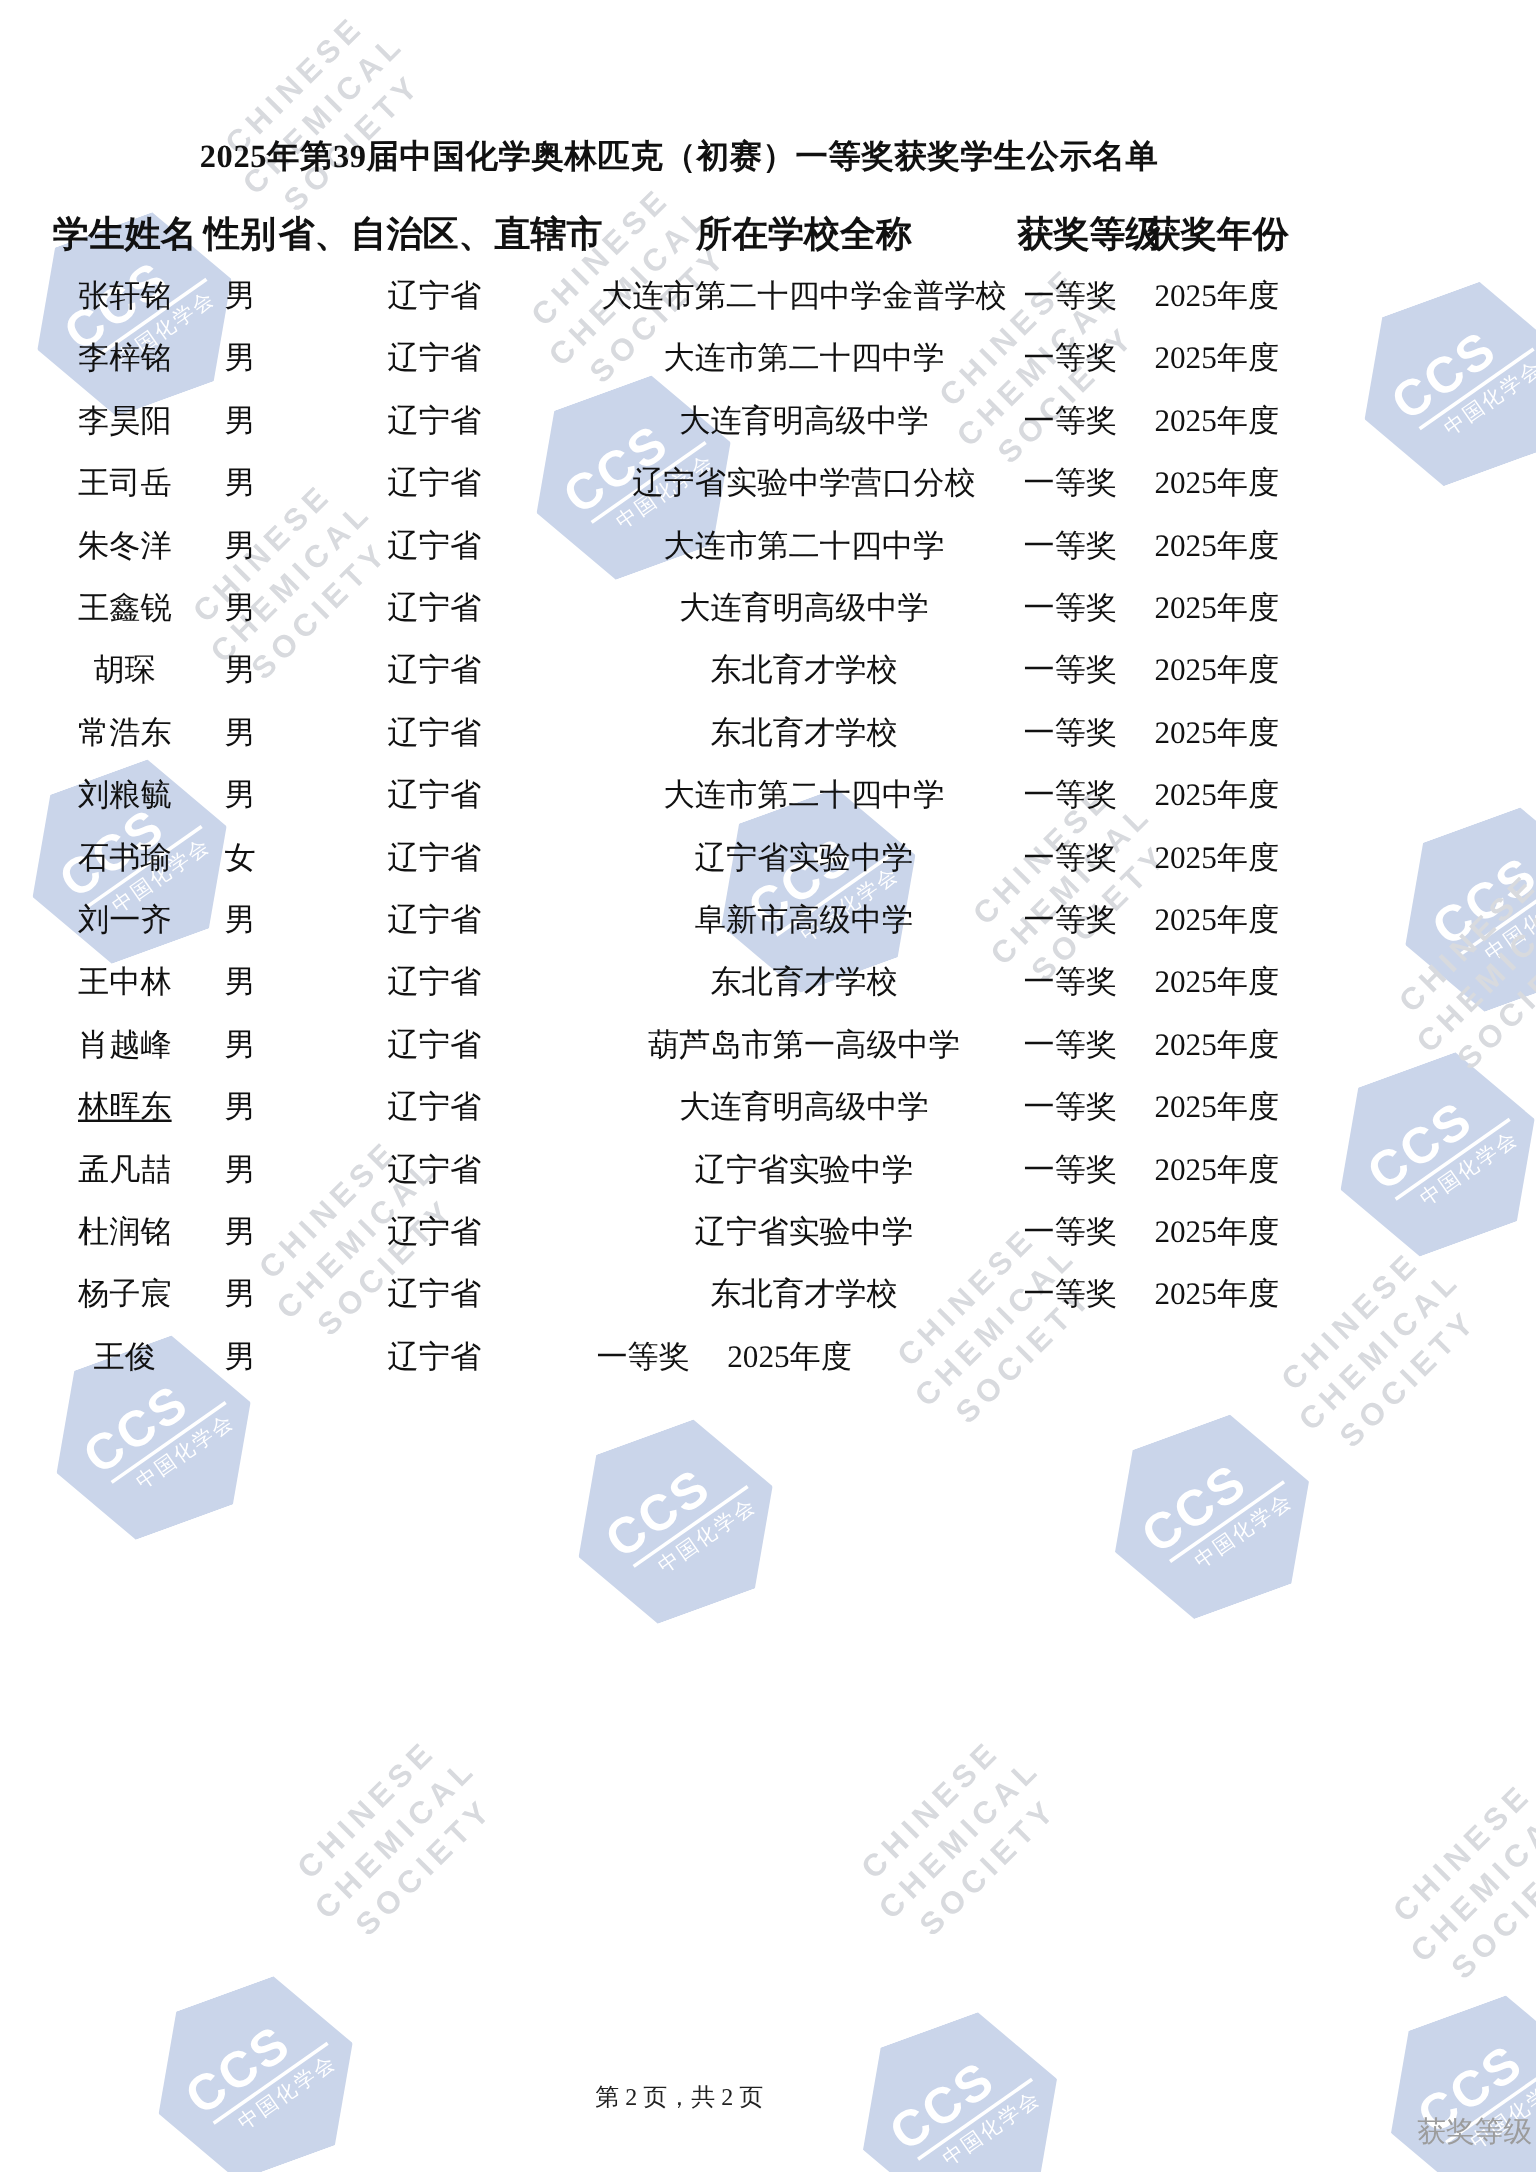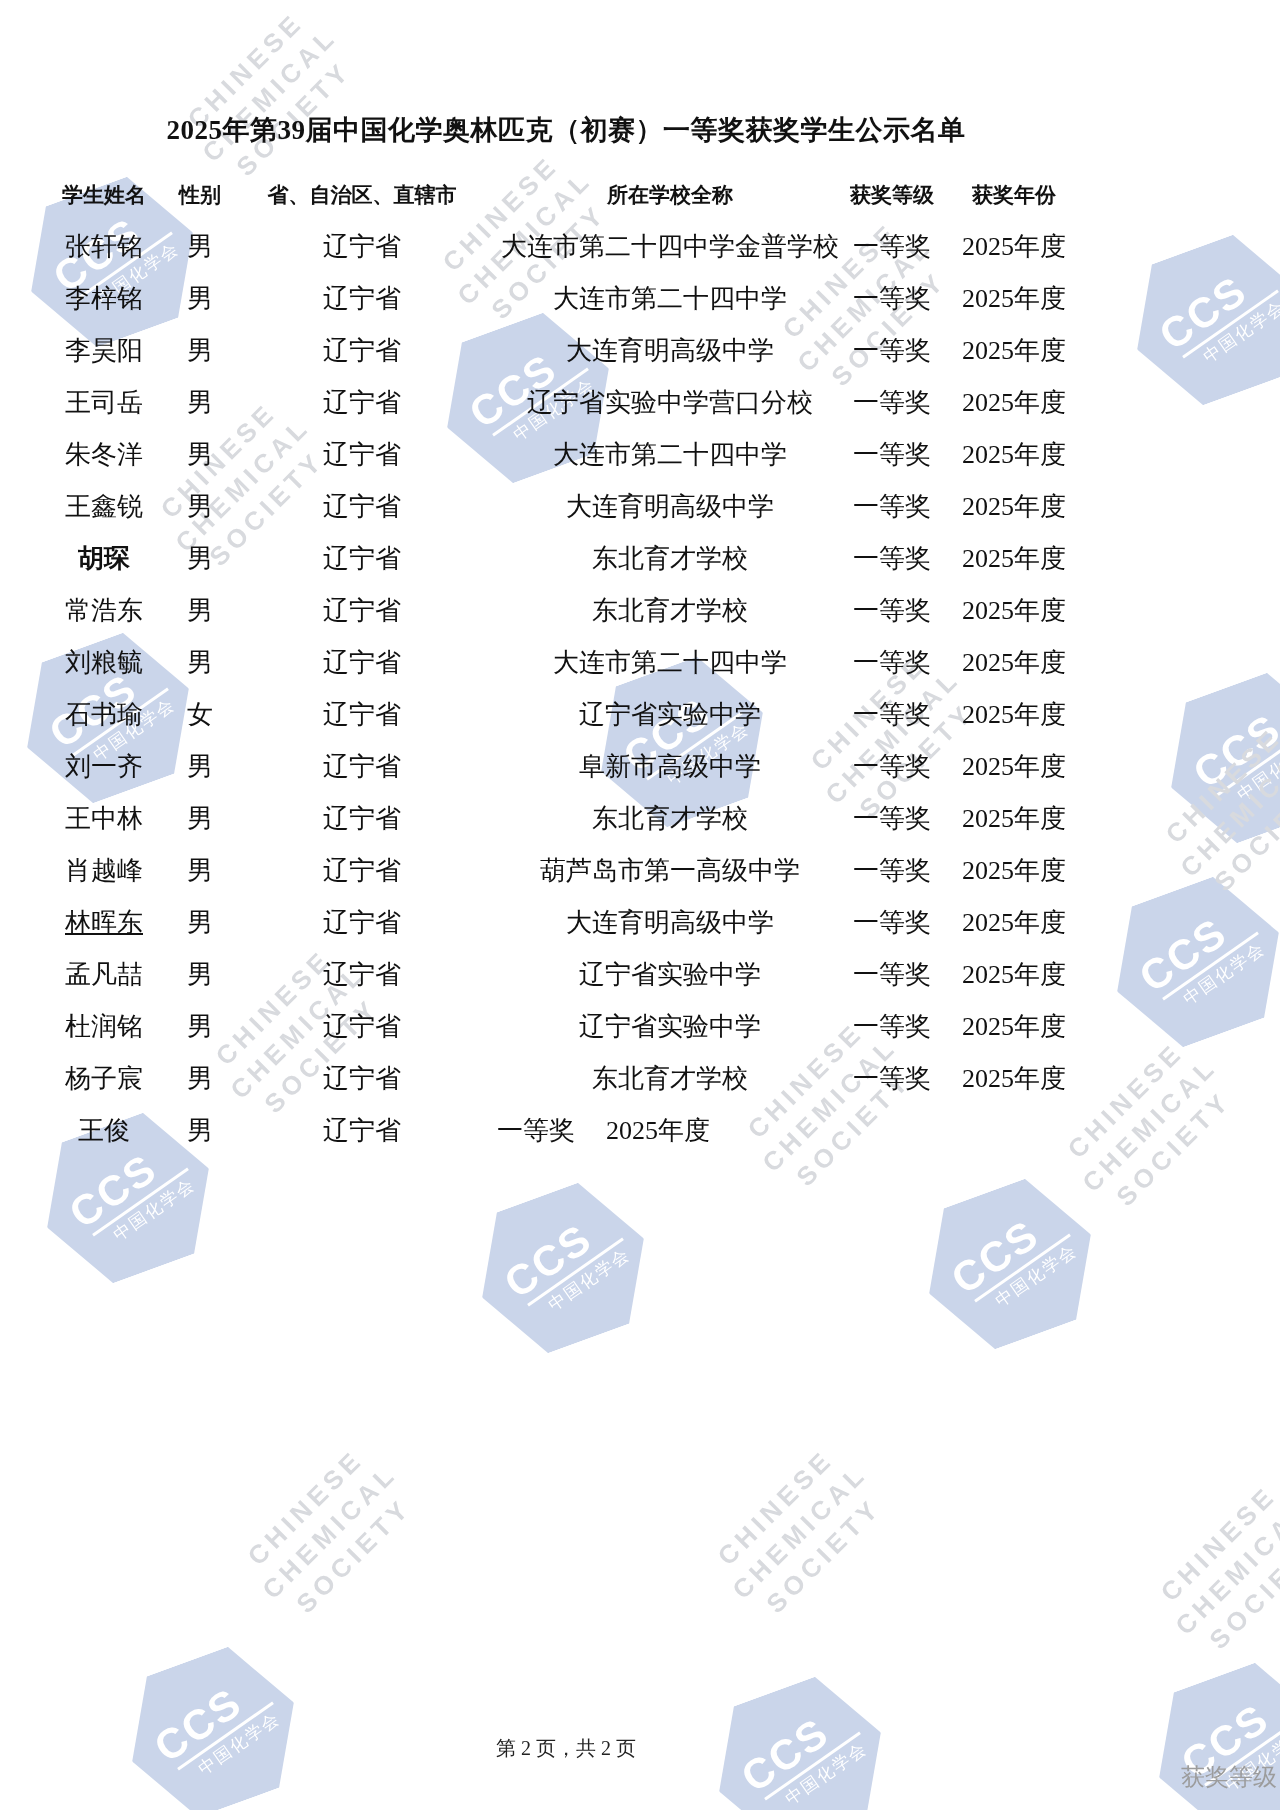--- a/index.html
+++ b/index.html
@@ -47,7 +47,7 @@
   .trow { display:flex; align-items:center; height:52px; }
   .trow.thead { height:50px; }
   .cell { display:block; text-align:center; font-size:26px; white-space:nowrap; }
-  .thead .cell { font-weight:bold; font-size:21px; }
+  .thead .cell { font-weight:bold; font-size:30px; }
   .page-footer {
     position:absolute; left:40px; top:1733px; width:1052px;
     text-align:center; font-size:20px; line-height:30px; color:#222;

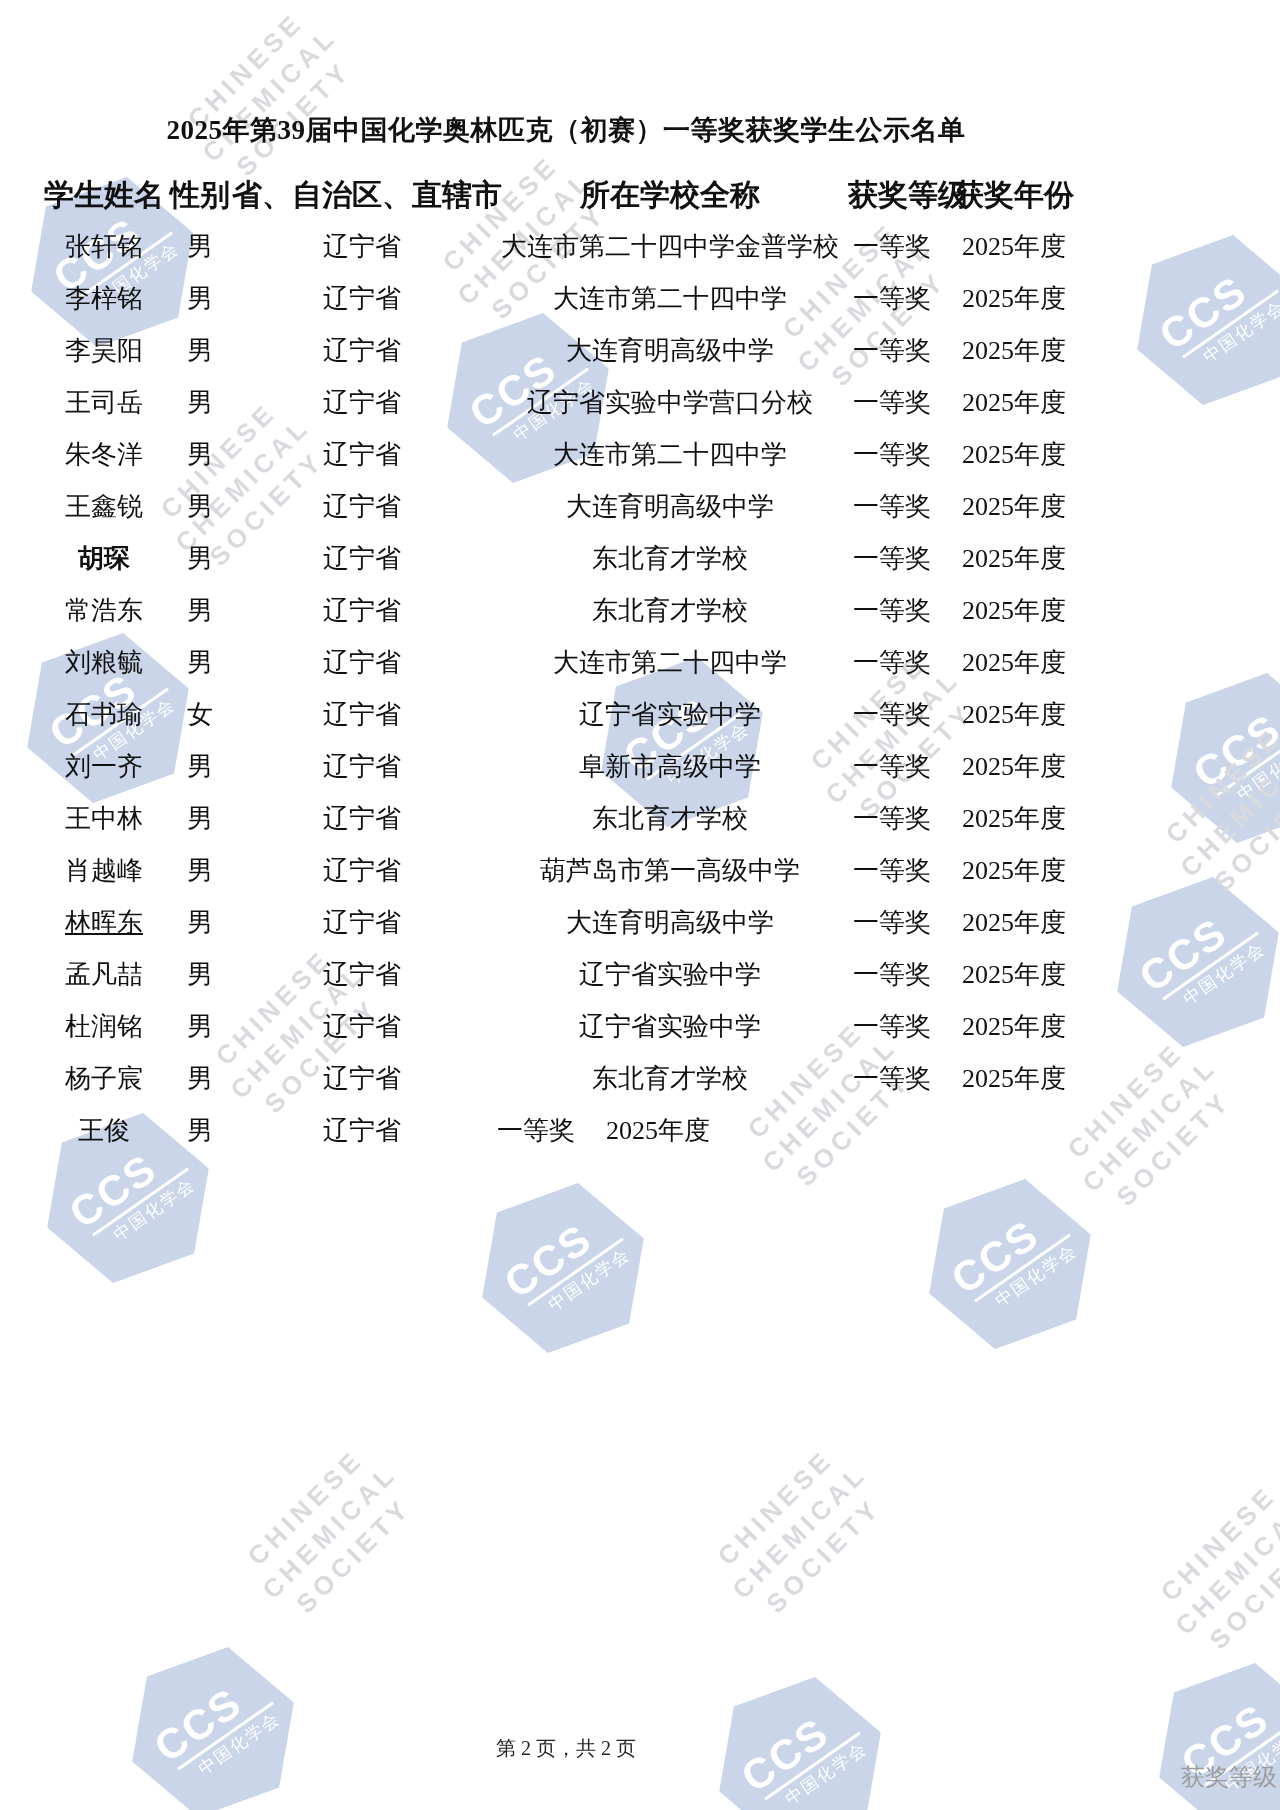--- a/index.html
+++ b/index.html
@@ -279,7 +279,7 @@
             <span class="cell" style="width: 156px;">2025年度</span>
           </div>
           <div class="trow">
-            <span class="cell" style="width: 128px; font-weight: bold;">胡琛</span>
+            <span class="cell" style="width: 128px;">胡琛</span>
             <span class="cell" style="width: 64px;">男</span>
             <span class="cell" style="width: 260px;">辽宁省</span>
             <span class="cell" style="width: 356px;">东北育才学校</span>

